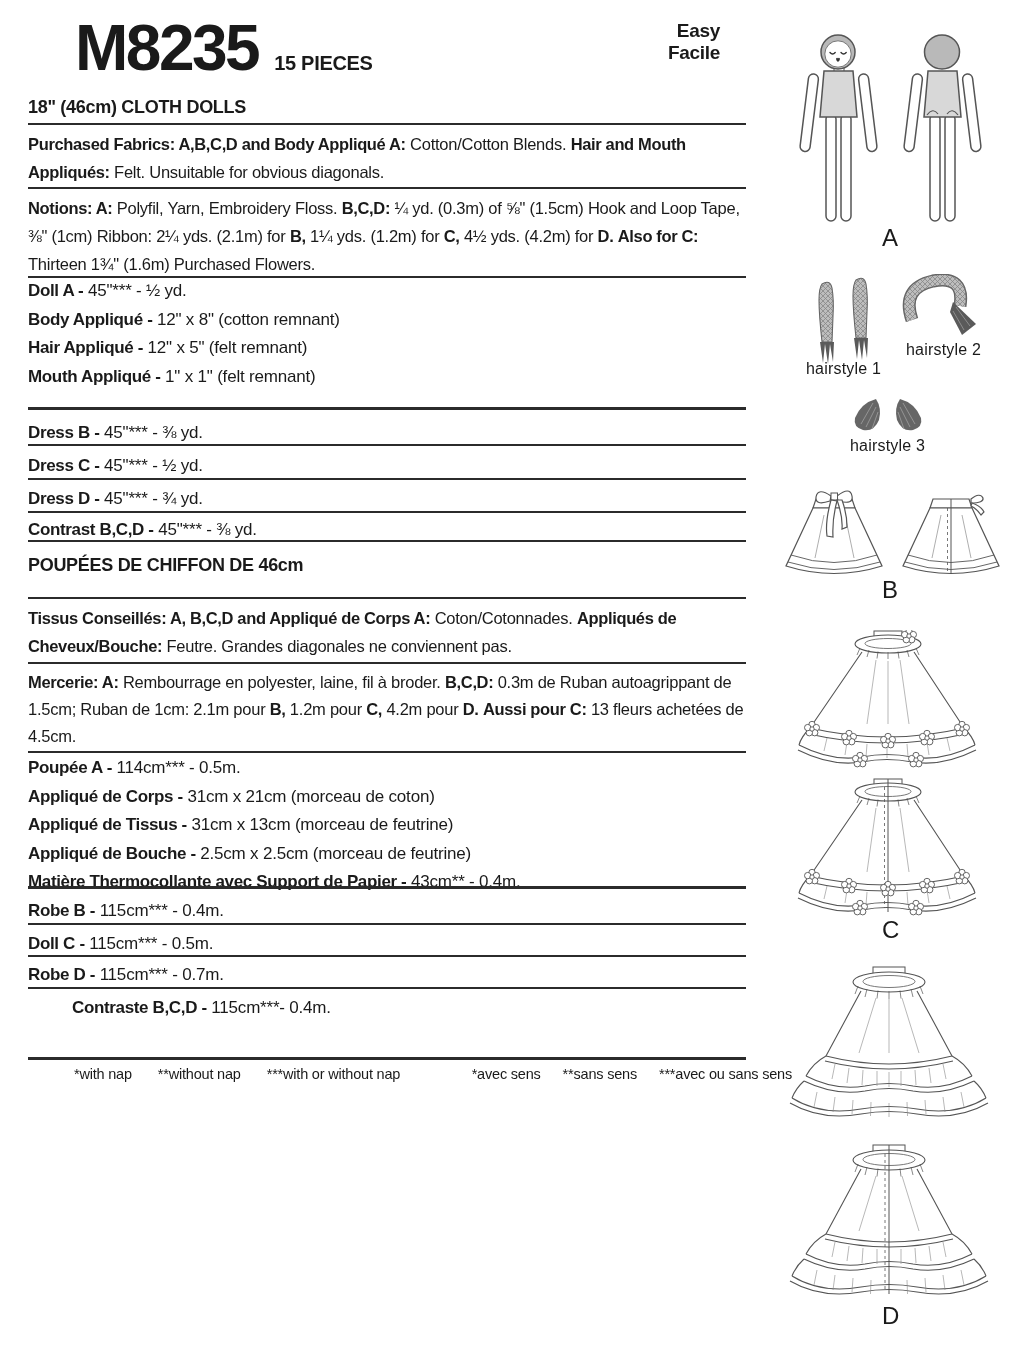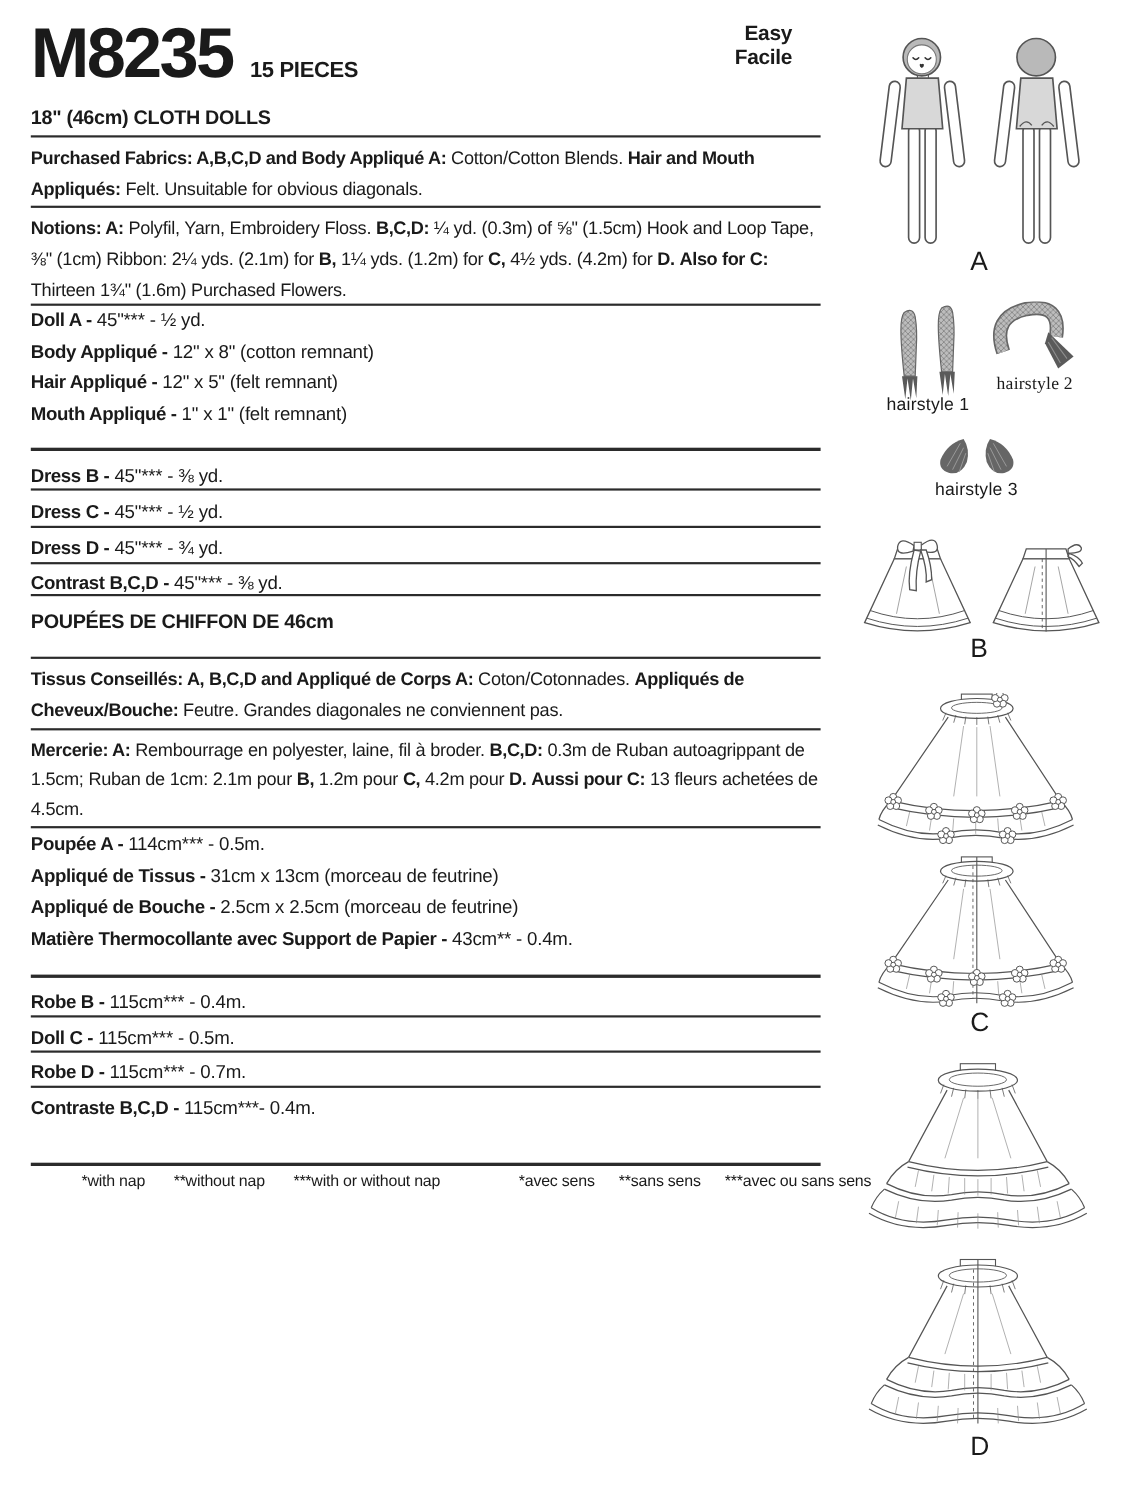--- a/index.html
+++ b/index.html
@@ -43,7 +43,7 @@
 
 <div class="leftcol">
 
-  <div class="abs brand-row" style="top:16px;">
+  <div class="abs brand-row" style="top:16px;margin-left:47px;">
     <span class="pattern-no">M8235</span>
     <span class="pieces">15 PIECES</span>
   </div>

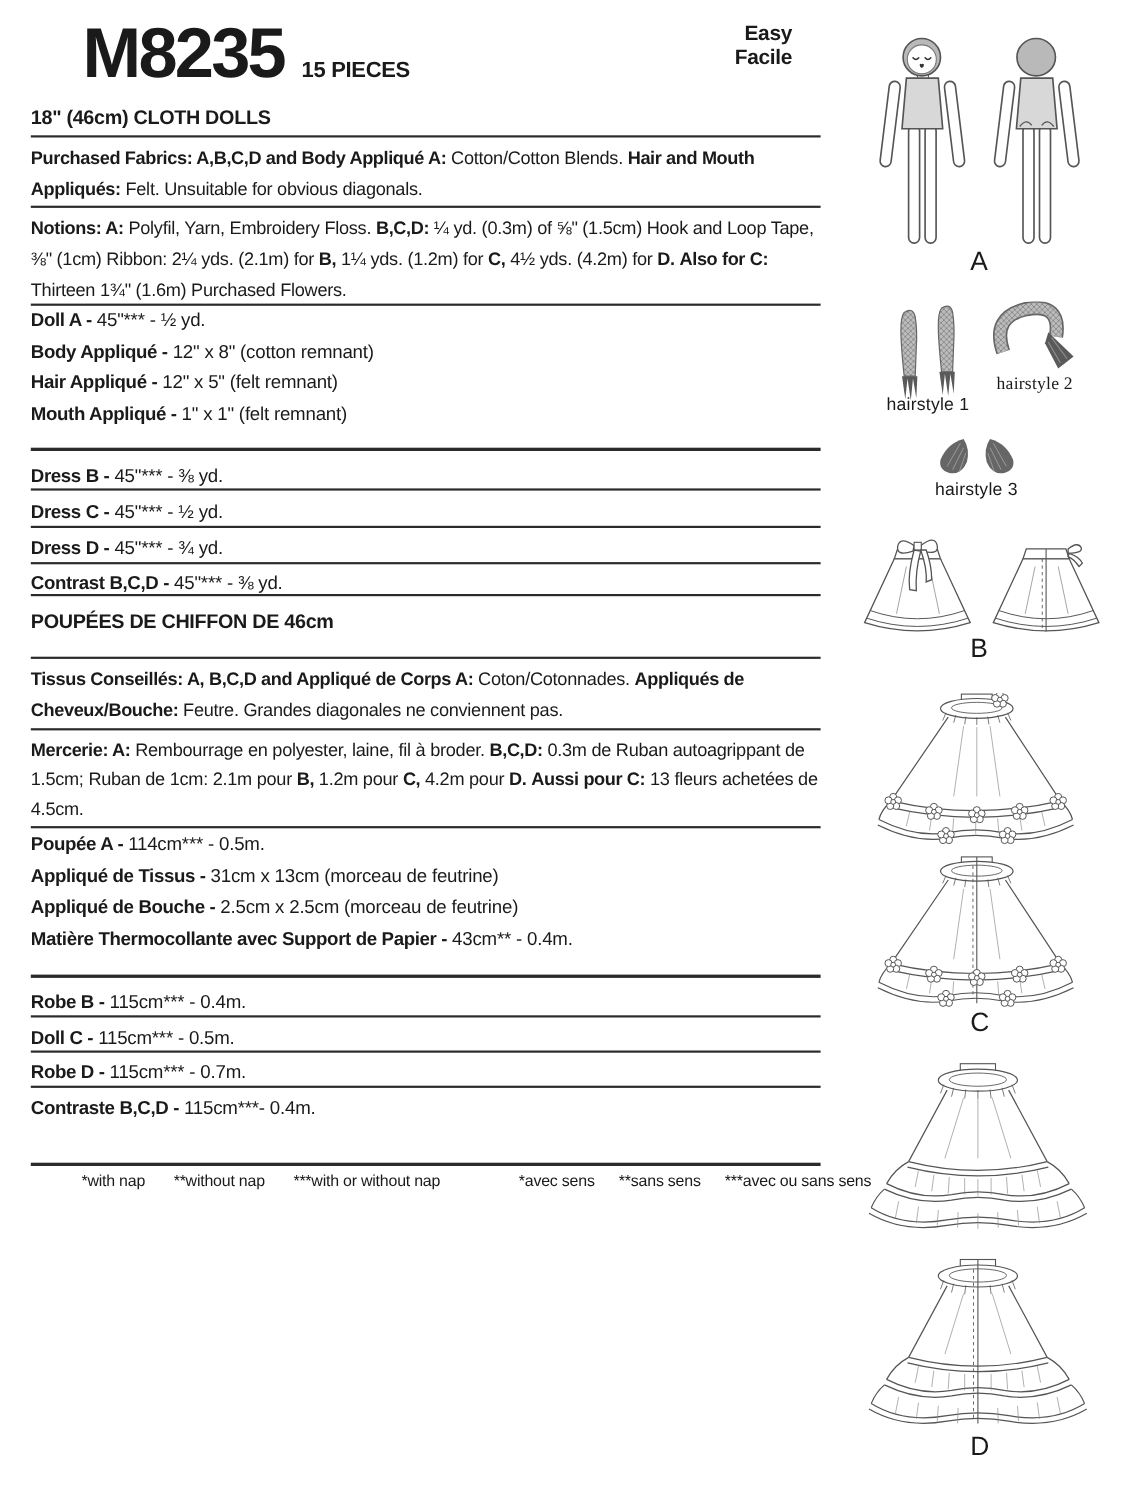--- a/index.html
+++ b/index.html
@@ -167,7 +167,7 @@
     <path d="M53,28 L76,50 L62,61 L50,38 Z" fill="#5a5a5a"></path>
     <path d="M56,33 L70,52 M53,37 L64,56" stroke="#8d8d8d" stroke-width="1"></path>
   </svg>
-  <div class="hs-label" style="left:146px; top:341px;font-family:Liberation Serif, serif;">hairstyle 2</div>
+  <div class="hs-label" style="left:146px; top:341px;">hairstyle 2</div>
 
   <svg class="fig" style="left:88px; top:395px;" width="80" height="44" viewBox="0 0 80 44">
     <path d="M28,4 Q13,8 7,23 Q5,32 15,35 Q26,37 31,25 Q34,13 28,4 z" fill="#666"></path>

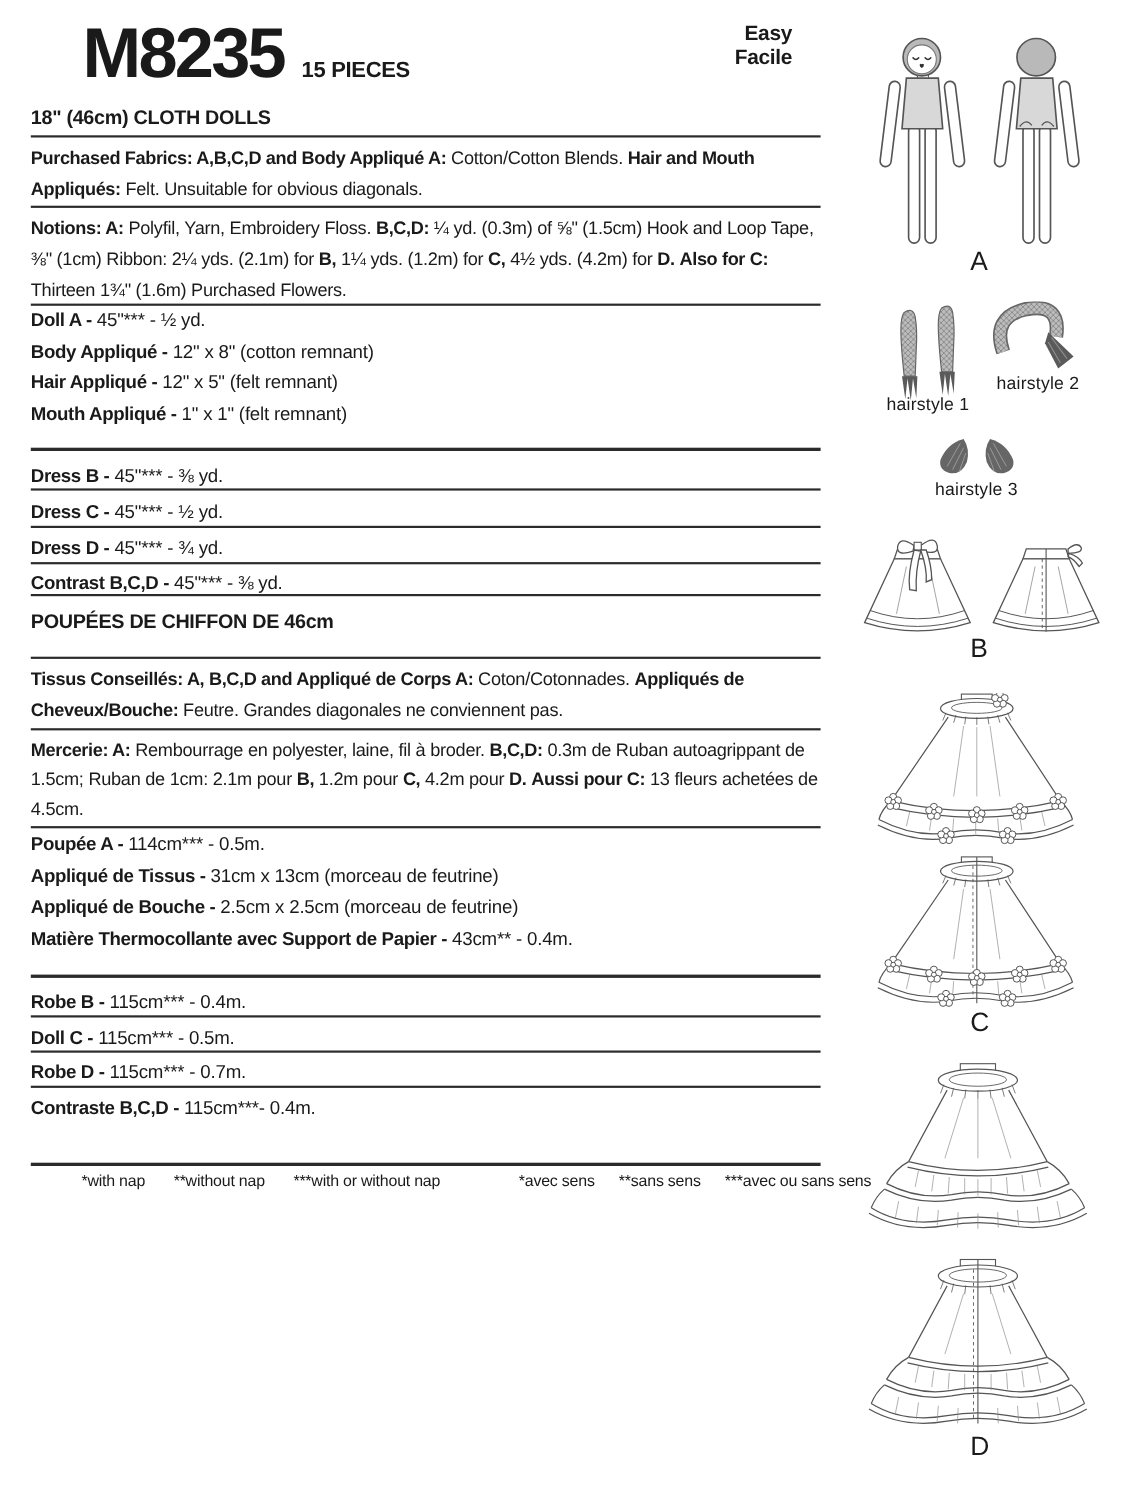--- a/index.html
+++ b/index.html
@@ -89,6 +89,7 @@
 
   <div class="abs rowset" style="top:758px;">
     <div class="row"><b>Poupée A -</b> <span>114cm*** - 0.5m.</span></div>
+    <div class="row"><b>Appliqué de Corps -</b> <span>31cm x 21cm (morceau de coton)</span></div>
     <div class="row"><b>Appliqué de Tissus -</b> <span>31cm x 13cm (morceau de feutrine)</span></div>
     <div class="row"><b>Appliqué de Bouche -</b> <span>2.5cm x 2.5cm (morceau de feutrine)</span></div>
     <div class="row"><b>Matière Thermocollante avec Support de Papier -</b> <span>43cm** - 0.4m.</span></div>

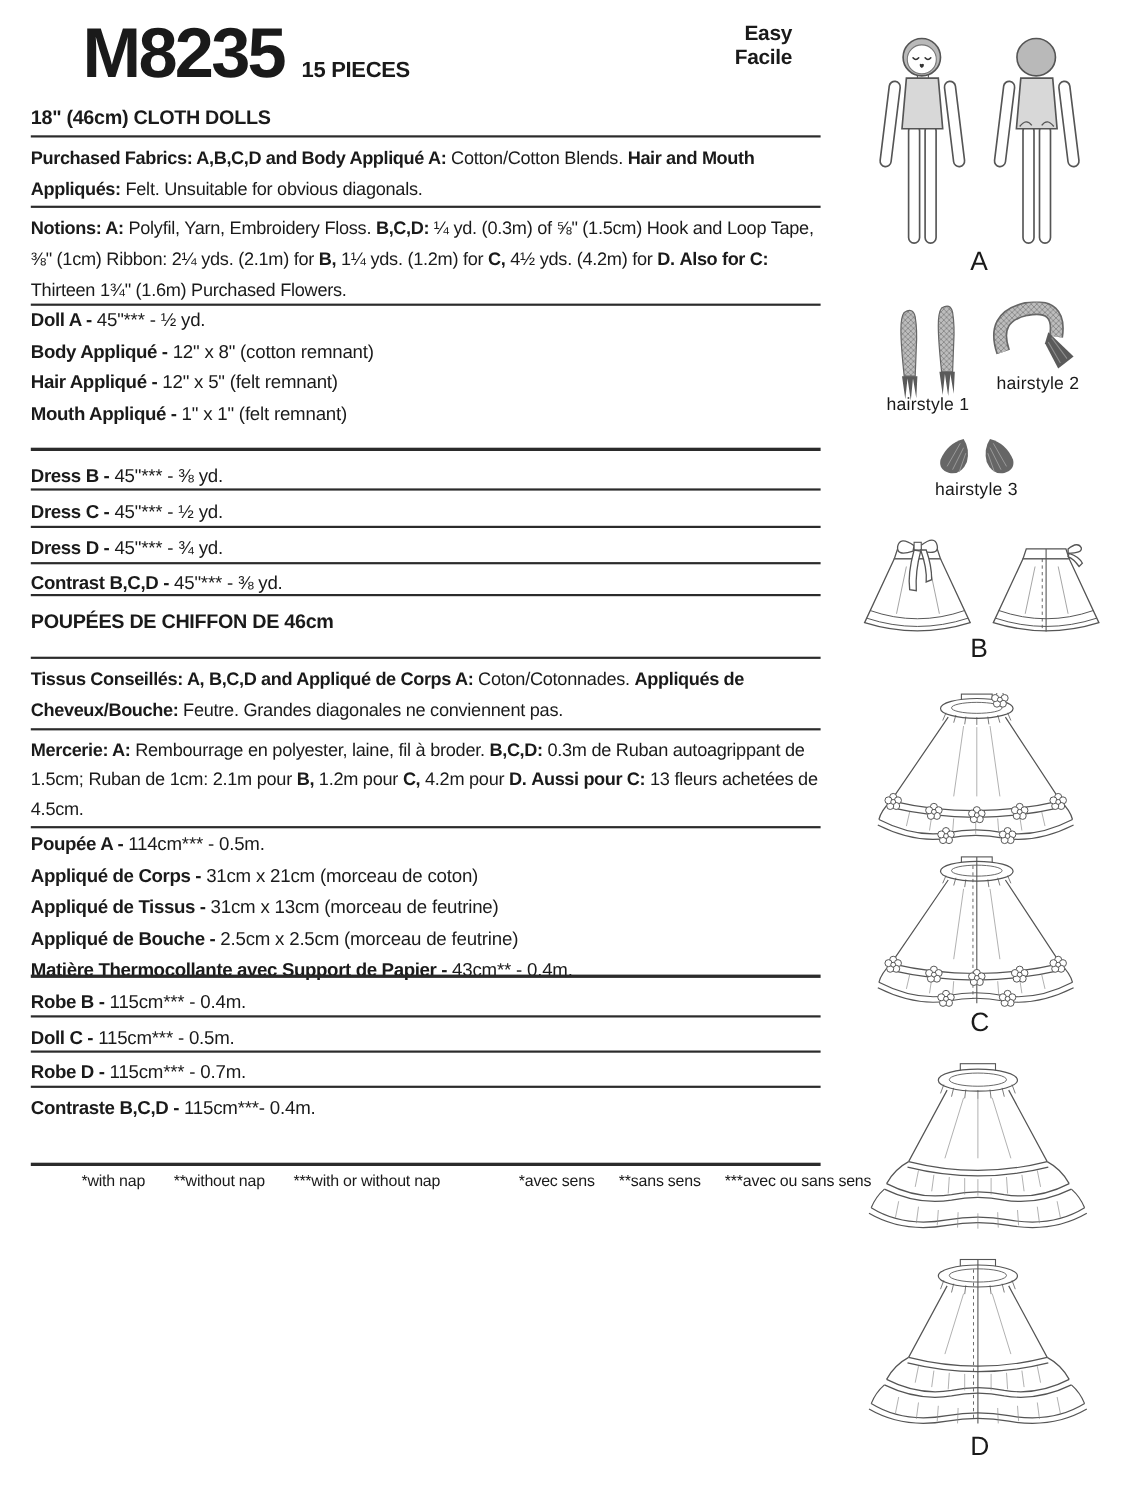--- a/index.html
+++ b/index.html
@@ -102,7 +102,7 @@
   <div class="rule" style="top:955px;"></div>
   <div class="abs row" style="top:965px;"><b>Robe D -</b> <span>115cm*** - 0.7m.</span></div>
   <div class="rule" style="top:987px;"></div>
-  <div class="abs row" style="top:998px;"><b>Contraste B,C,D -</b> <span>115cm***- 0.4m.</span></div>
+  <div class="abs row" style="top:998px;margin-left:44px;"><b>Contraste B,C,D -</b> <span>115cm***- 0.4m.</span></div>
 
   <div class="rule thick" style="top:1057px;"></div>
   <div class="abs footnotes" style="top:1066px; height:22px;">

